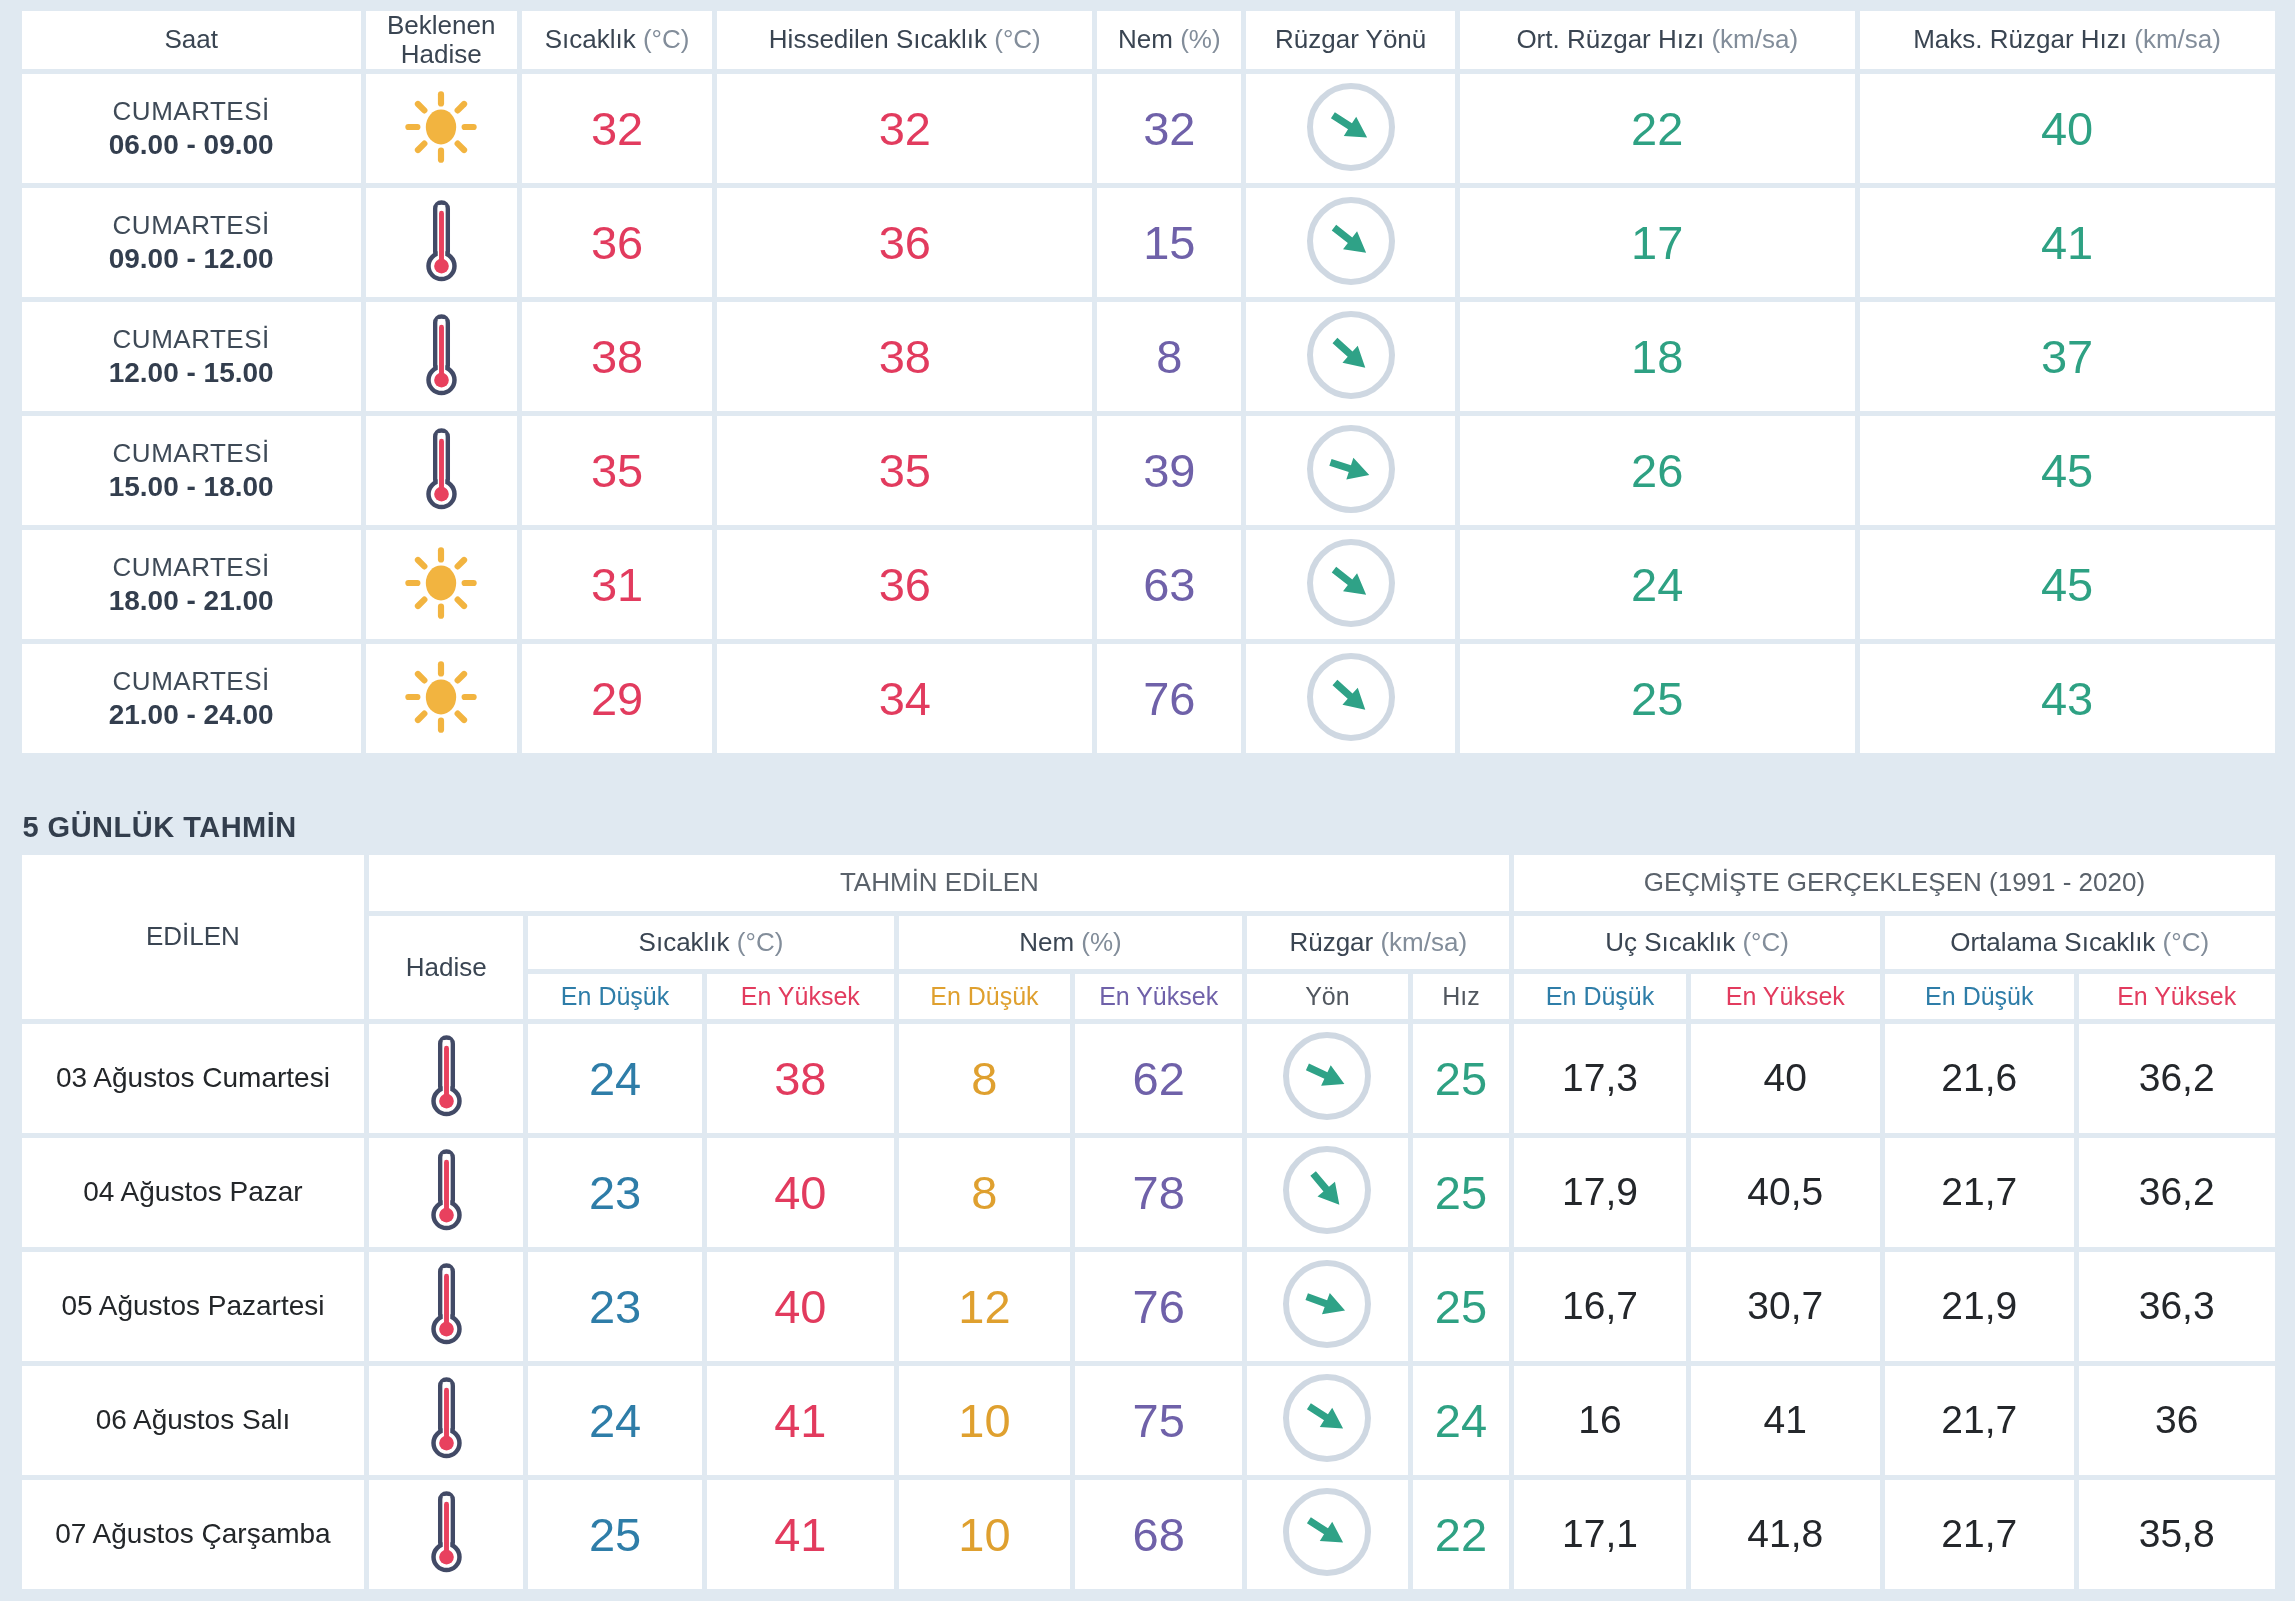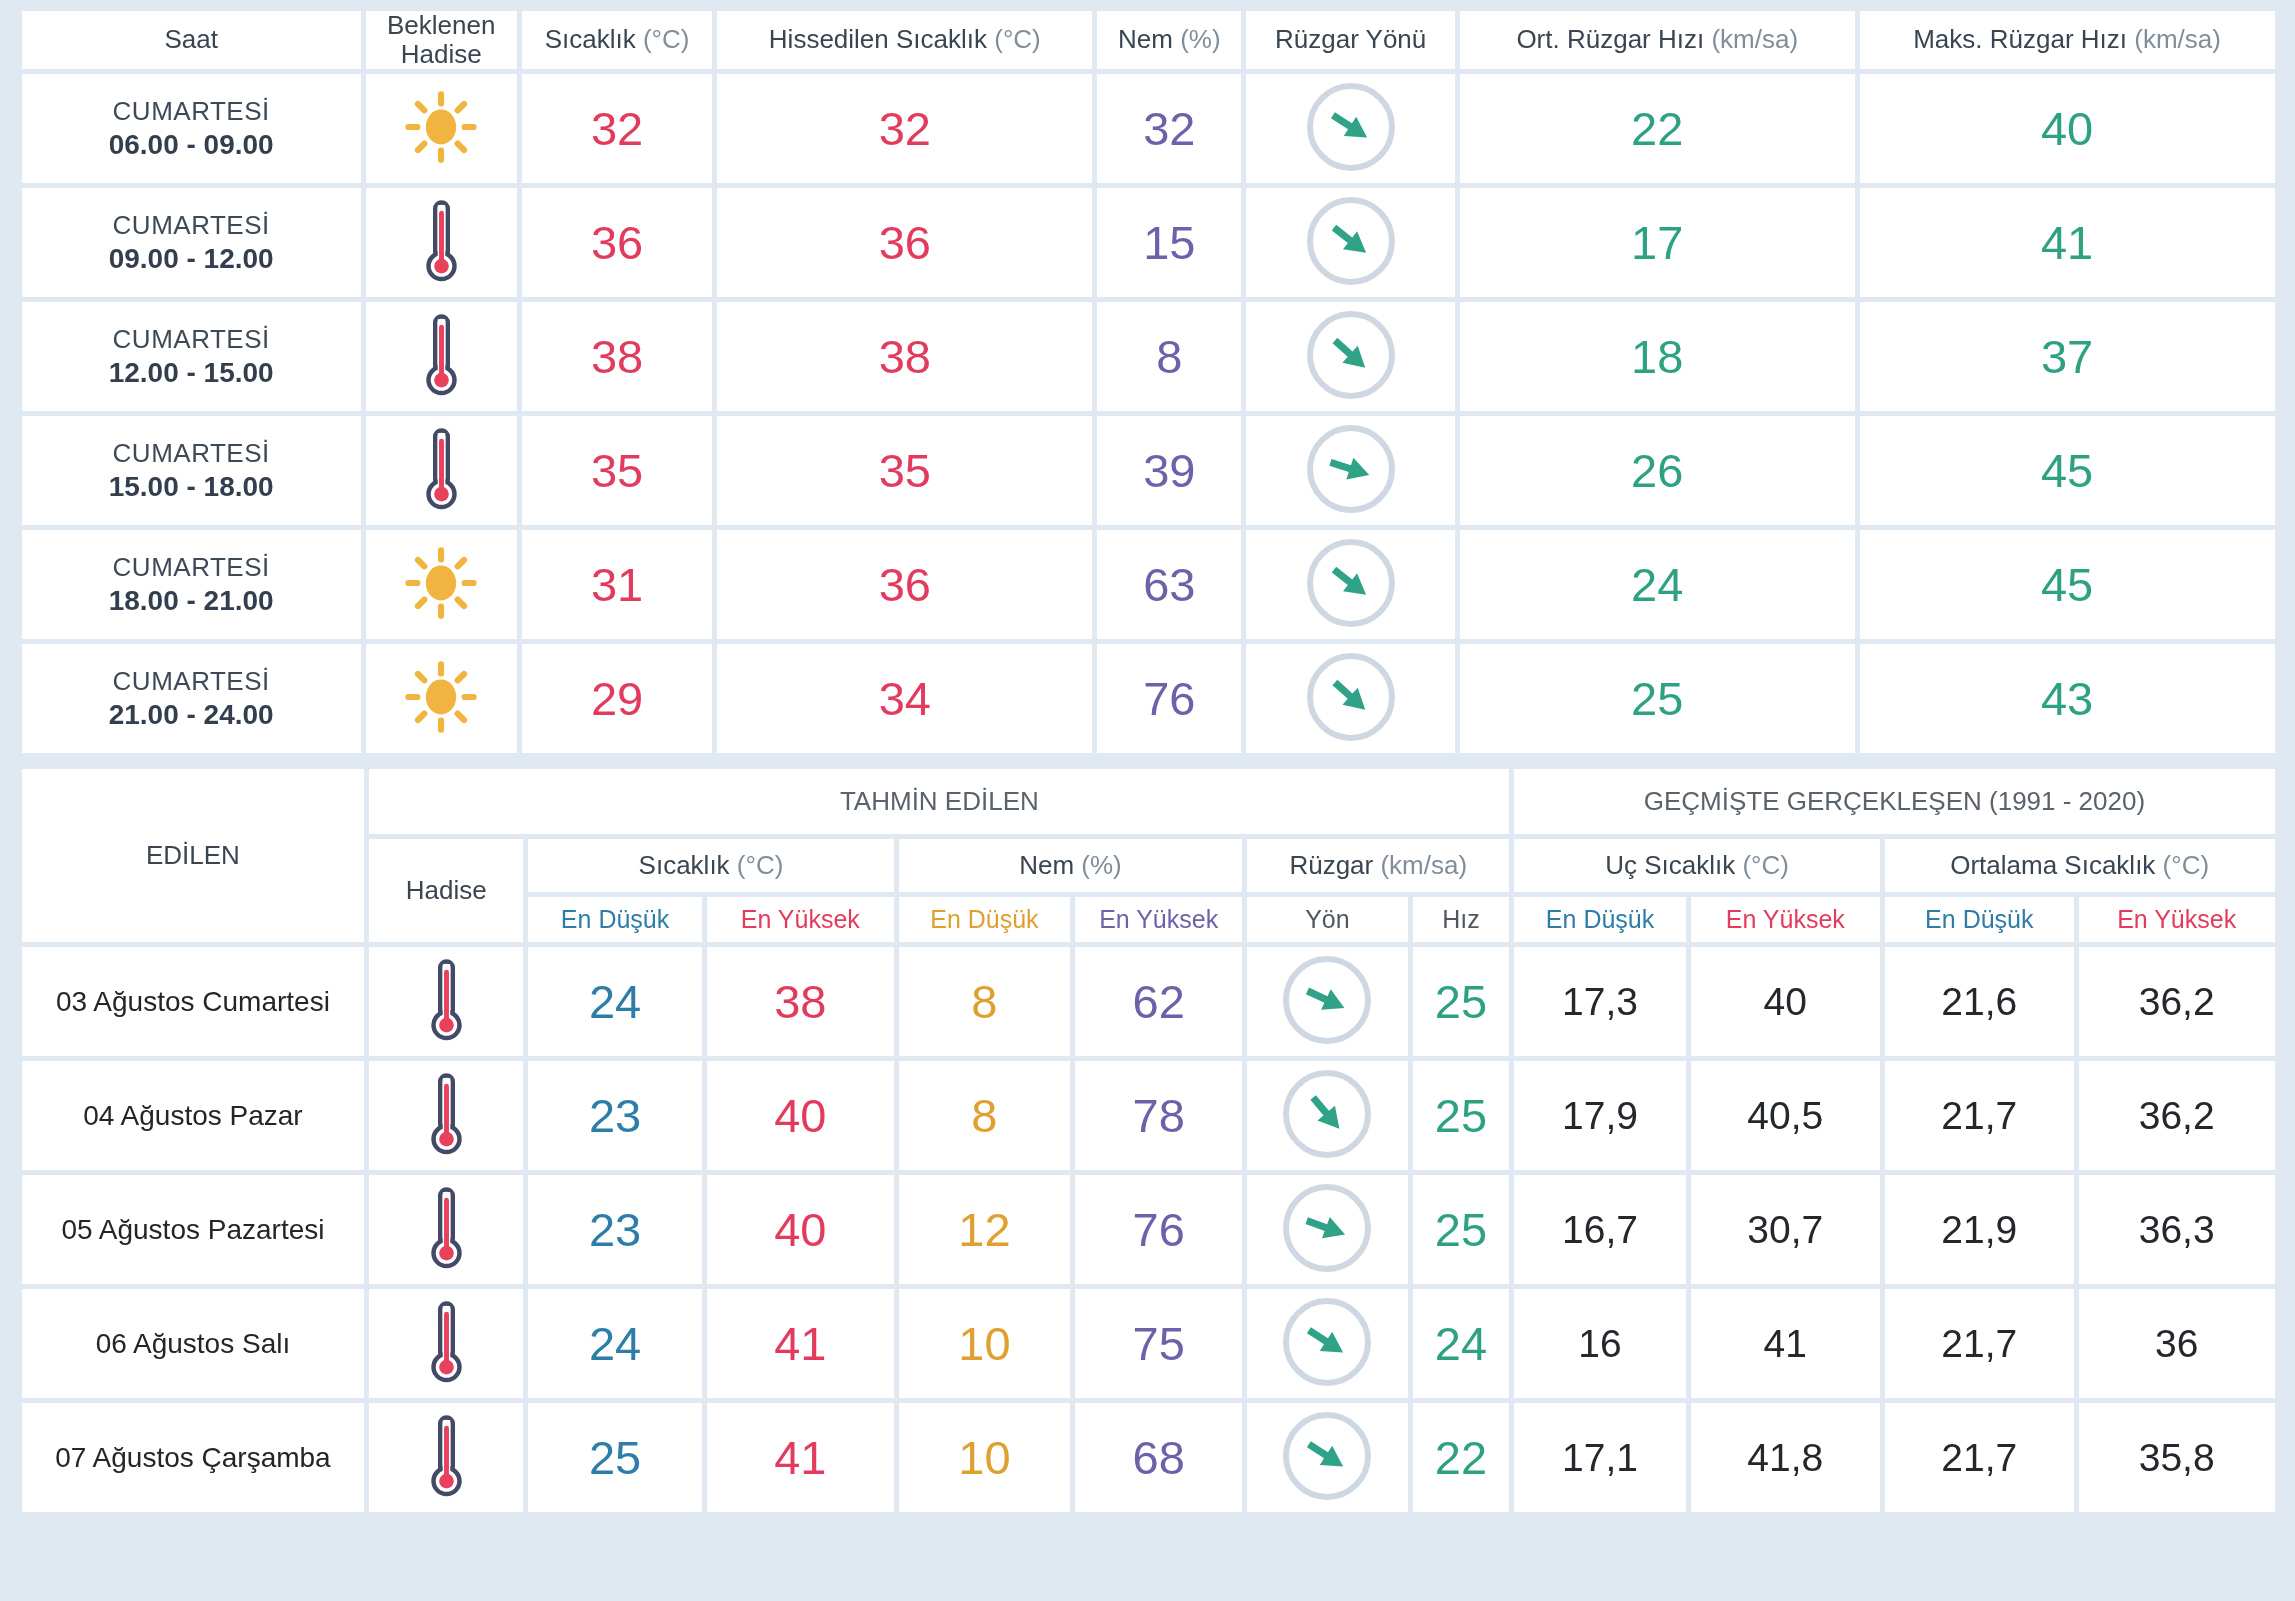--- a/index.html
+++ b/index.html
@@ -321,6 +321,7 @@
     </table>
   </div>
 
+  <div class="section-title second">5 GÜNLÜK TAHMİN</div>
 
   <div class="tbl-wrap">
     <table class="wx">

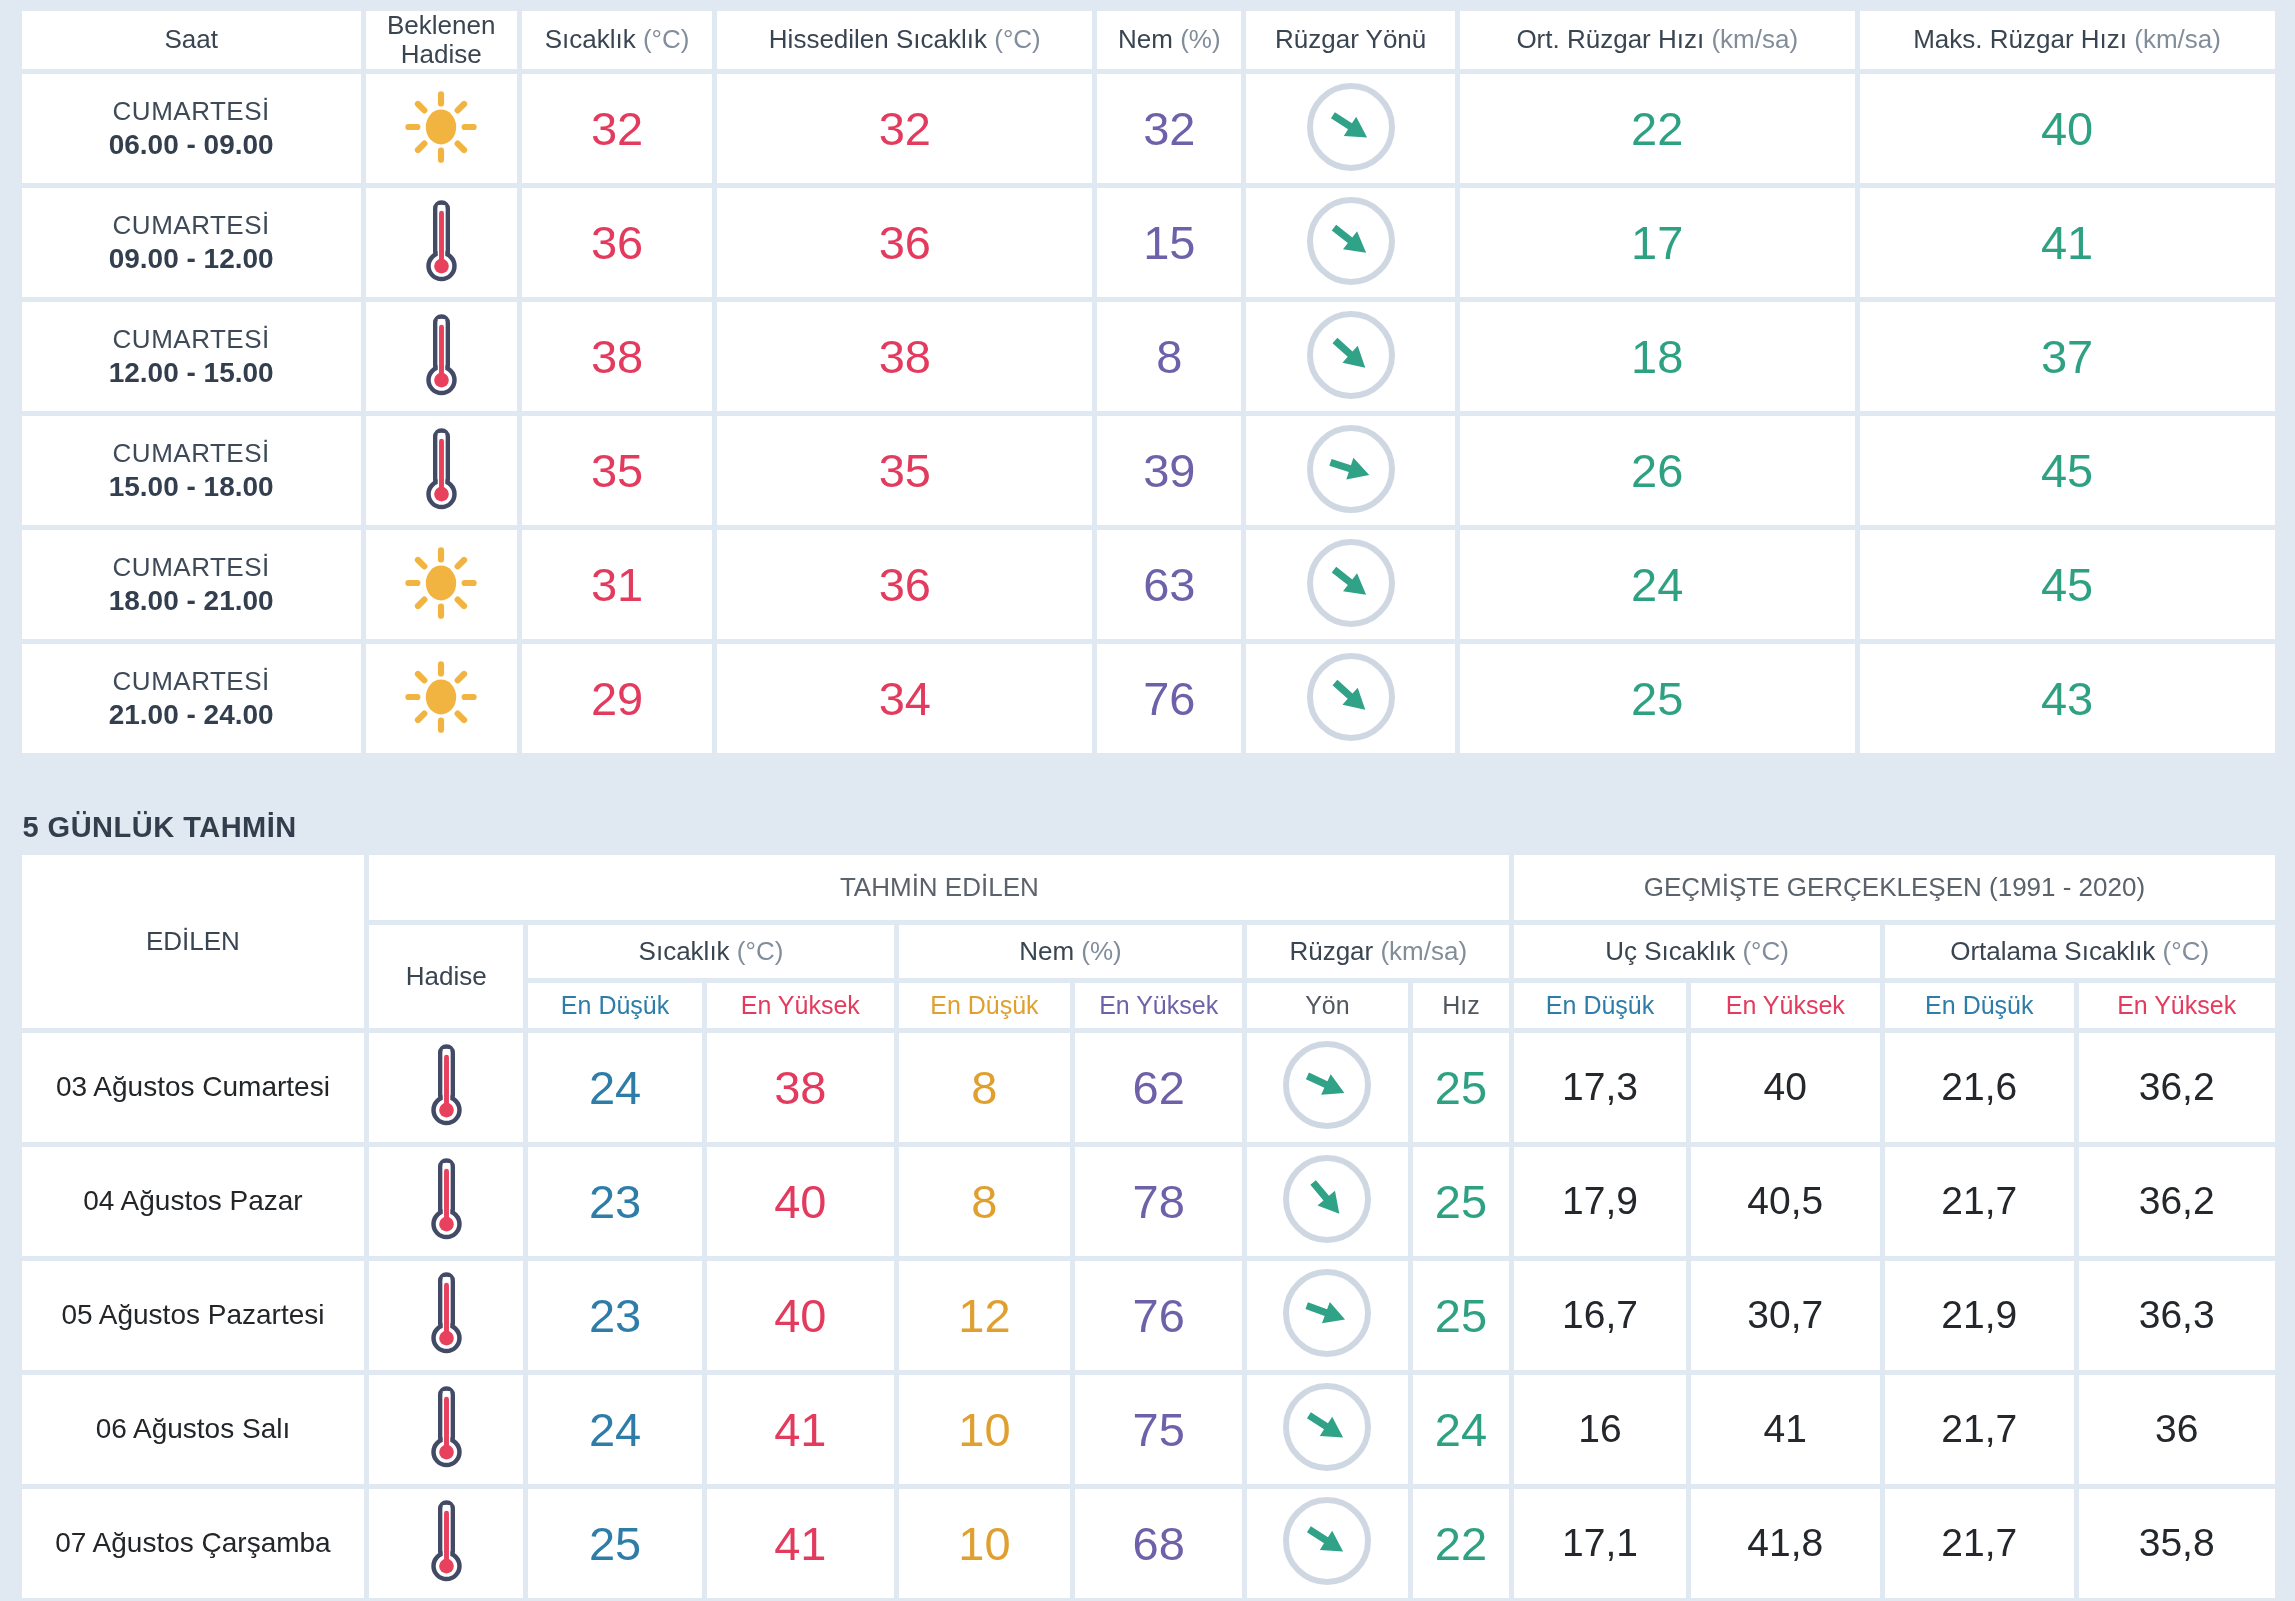--- a/index.html
+++ b/index.html
@@ -37,7 +37,7 @@
   }
   th.colhead .unit, th.subhead .unit{color:#828d9a;font-weight:400;}
   th.grouphead{
-    font-weight:400;font-size:26px;color:#5a626b;height:65px;
+    font-weight:400;font-size:26px;color:#5a626b;height:56px;
   }
   th.subhead{
     font-weight:400;font-size:26px;color:#3a4552;height:53px;

